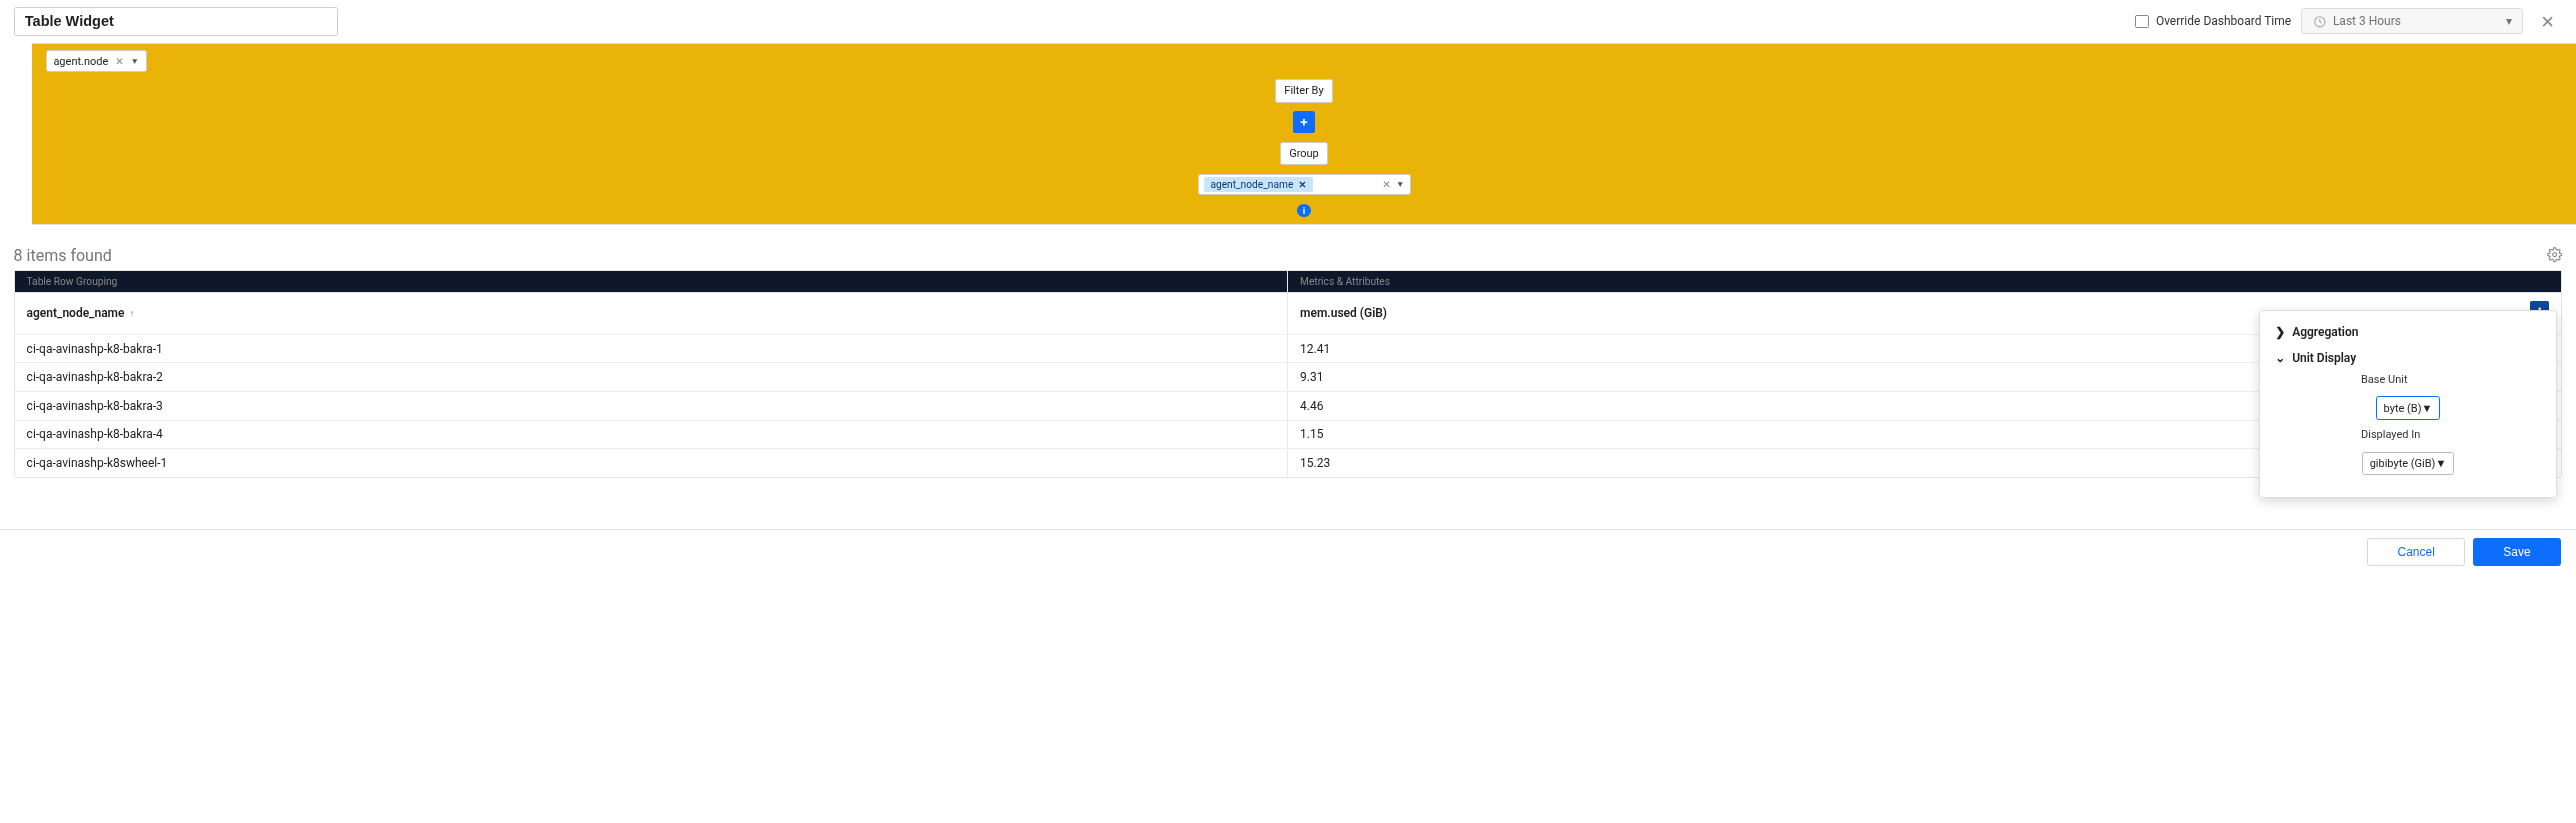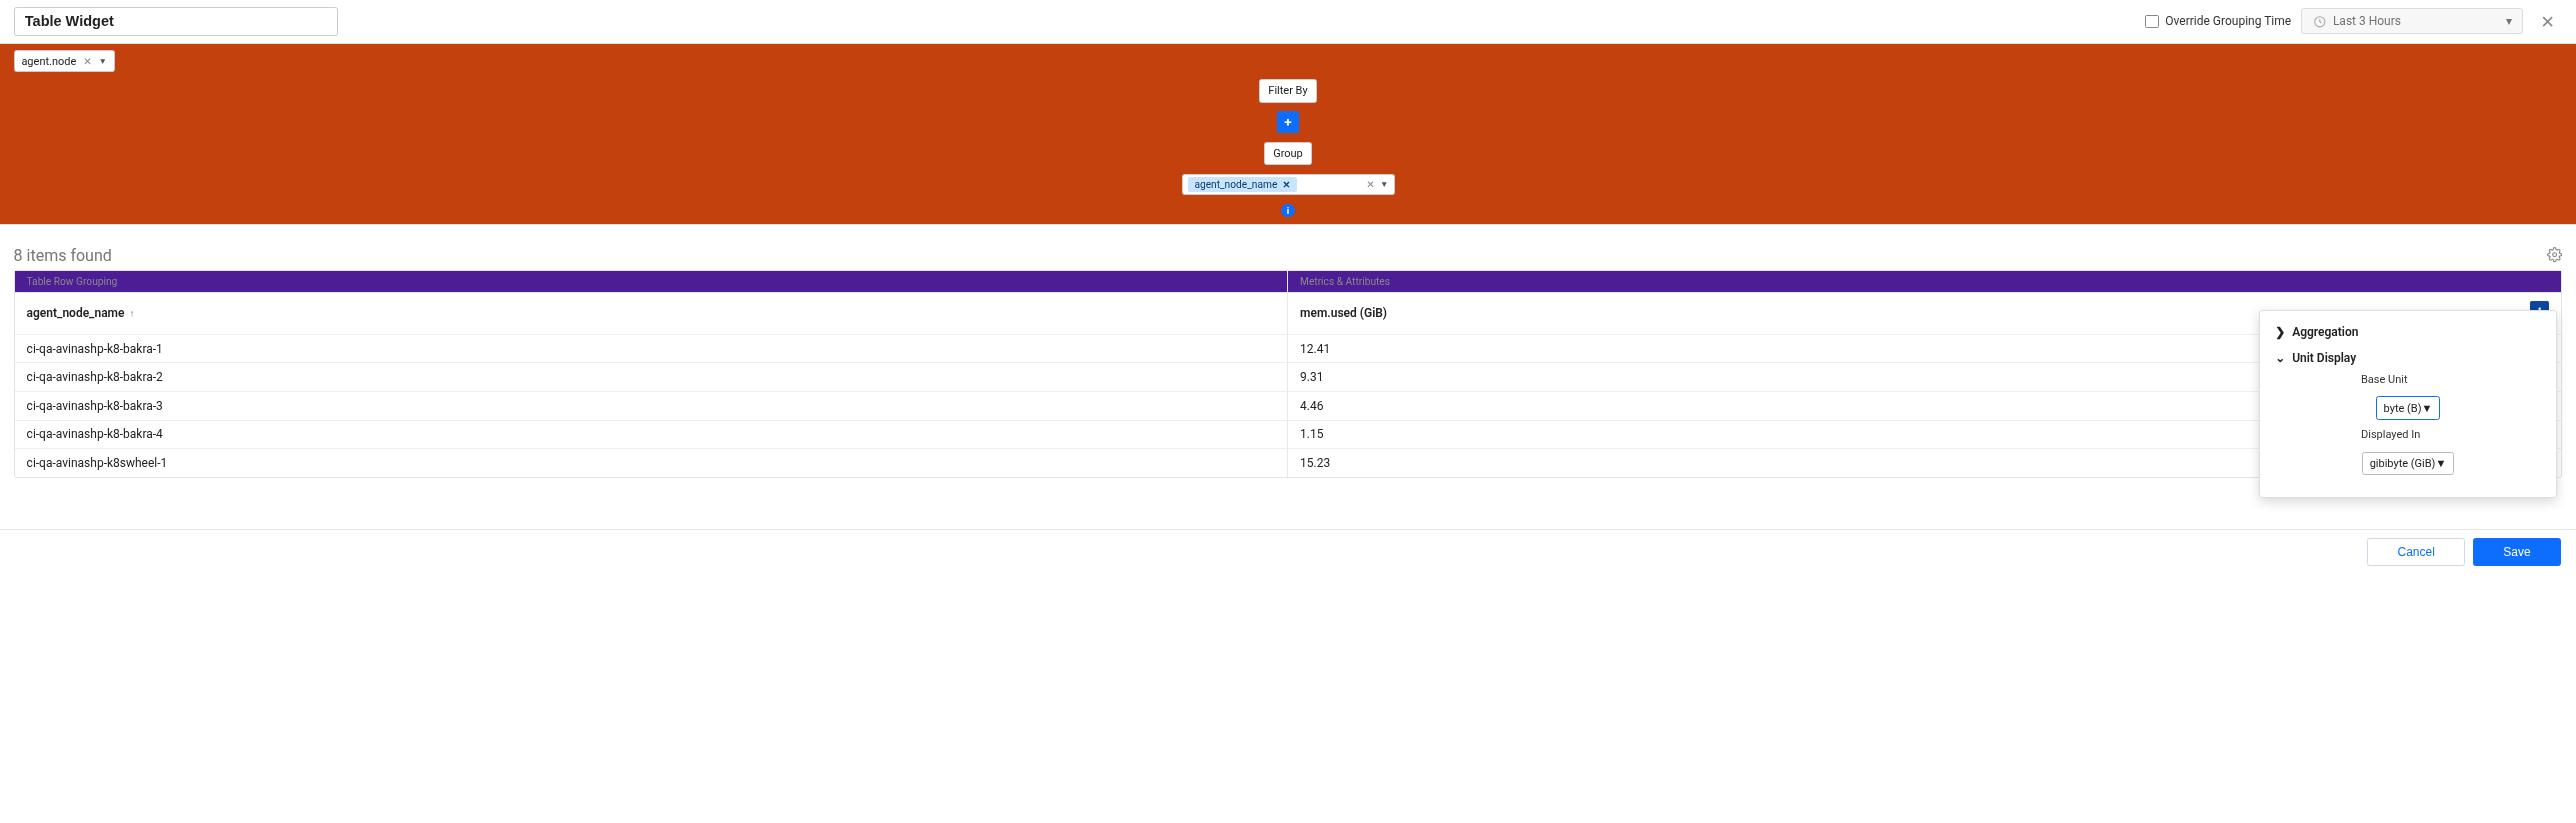--- a/index.html
+++ b/index.html
@@ -61,7 +61,7 @@
   <div class="spacer"></div>
   <label class="checkbox-row">
     <span class="checkbox"></span>
-    <span>Override Grouping Time</span>
+    <span>Override Dashboard Time</span>
   </label>
   <div class="time-selector">
     <svg width="13.6" height="13.6" viewBox="0 0 24 24" fill="none" stroke="#aaa" stroke-width="2">

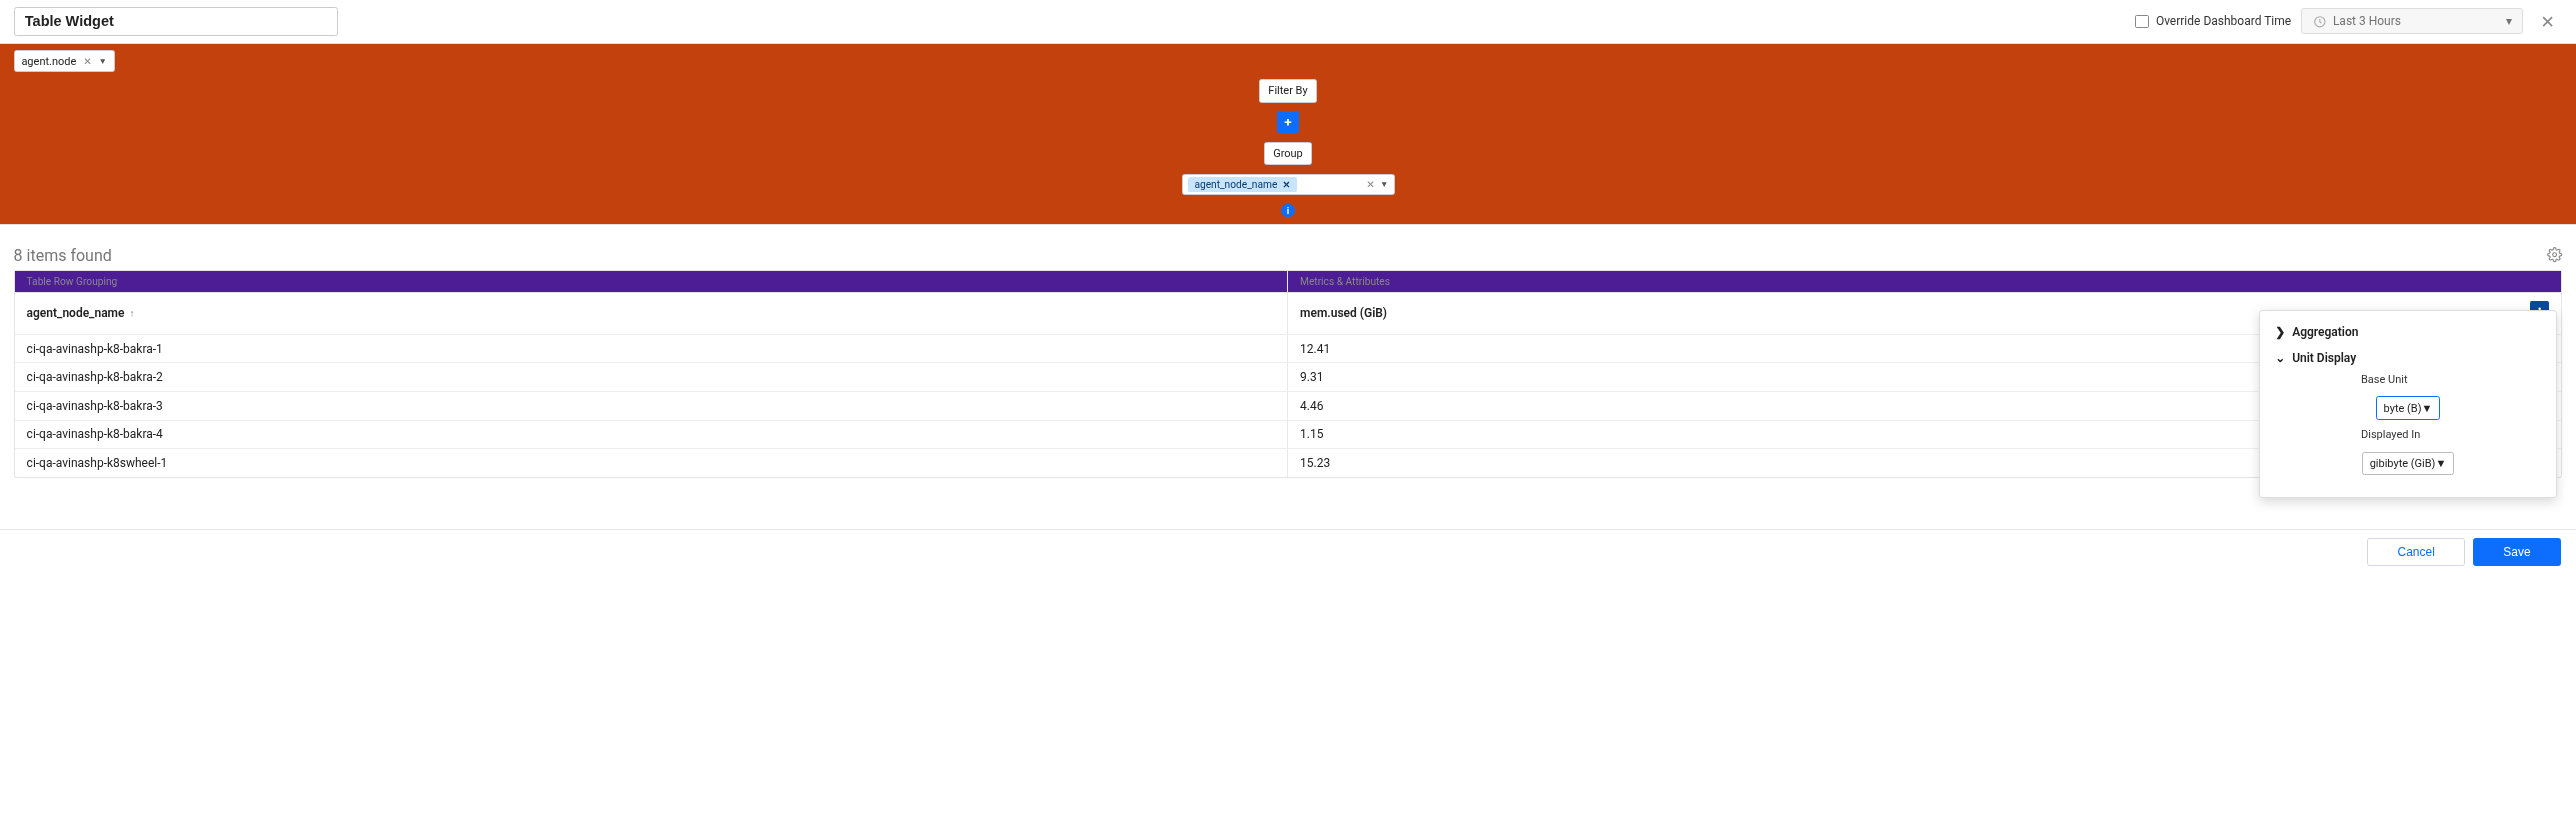--- a/index.html
+++ b/index.html
@@ -12,7 +12,7 @@
 .time-selector { display: flex; align-items: center; gap: 6.8px; border: 0.9px solid #ddd; border-radius: 2.6px; padding: 5.1px 10.2px; min-width: 222px; background: #f7f7f7; color: #737373; cursor: not-allowed; }
 .time-selector .chev { margin-left: auto; }
 .close-x { font-size: 19px; color: #888; padding: 3.4px 6.8px; cursor: pointer; }
-.controls-bar { border: 0.9px solid #e0e0e0; border-left: none; border-right: none; padding: 6.8px 13.6px; background: #c2410c; }
+.controls-bar { border: 0.9px solid #e0e0e0; border-left: none; border-right: none; padding: 6.8px 13.6px; background: #eab308; margin-left: 32px; }
 .tag-row { display: flex; align-items: center; gap: 6.8px; margin-bottom: 6.8px; }
 .tag-pill { display: inline-flex; align-items: center; gap: 6.8px; border: 0.9px solid #ccc; border-radius: 2.6px; padding: 3.4px 6.8px; background: #fff; font-size: 11px; }
 .tag-pill .rm { color: #888; cursor: pointer; font-size: 10.2px; }

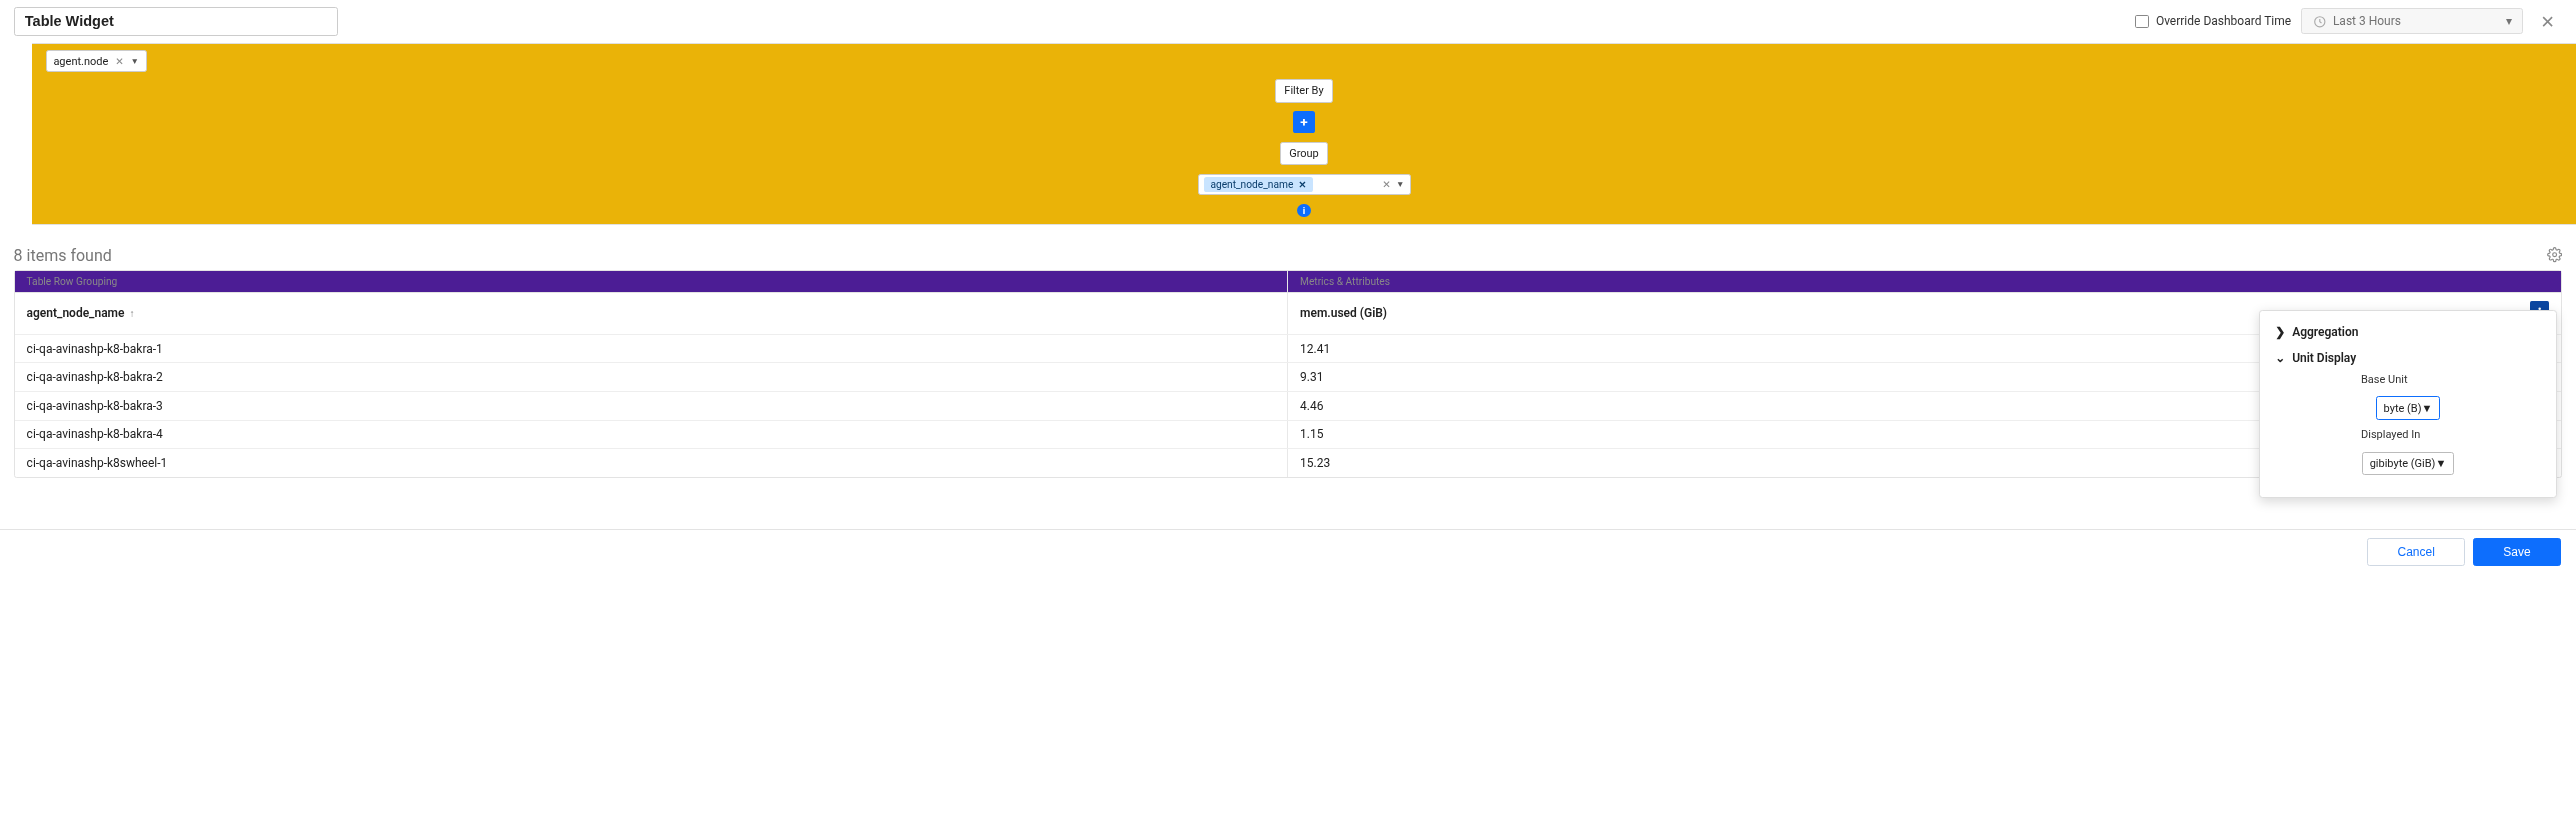--- a/index.html
+++ b/index.html
@@ -30,7 +30,7 @@
 .found-row { display: flex; align-items: center; justify-content: space-between; color: #777; font-size: 16px; margin: 12px 0 5.1px 0; }
 .gear { color: #888; cursor: pointer; }
 .table-wrap { border: 0.9px solid #e3e3e3; border-radius: 2.6px; }
-.col-labels { display: flex; background: #4c1d95; color: #888; font-size: 10.2px; }
+.col-labels { display: flex; background: #0f172a; color: #888; font-size: 10.2px; }
 .col-labels > div { padding: 5.1px 12px; }
 .col-a { width: 50%; border-right: 0.9px solid #e8e8e8; }
 .col-b { width: 50%; }

